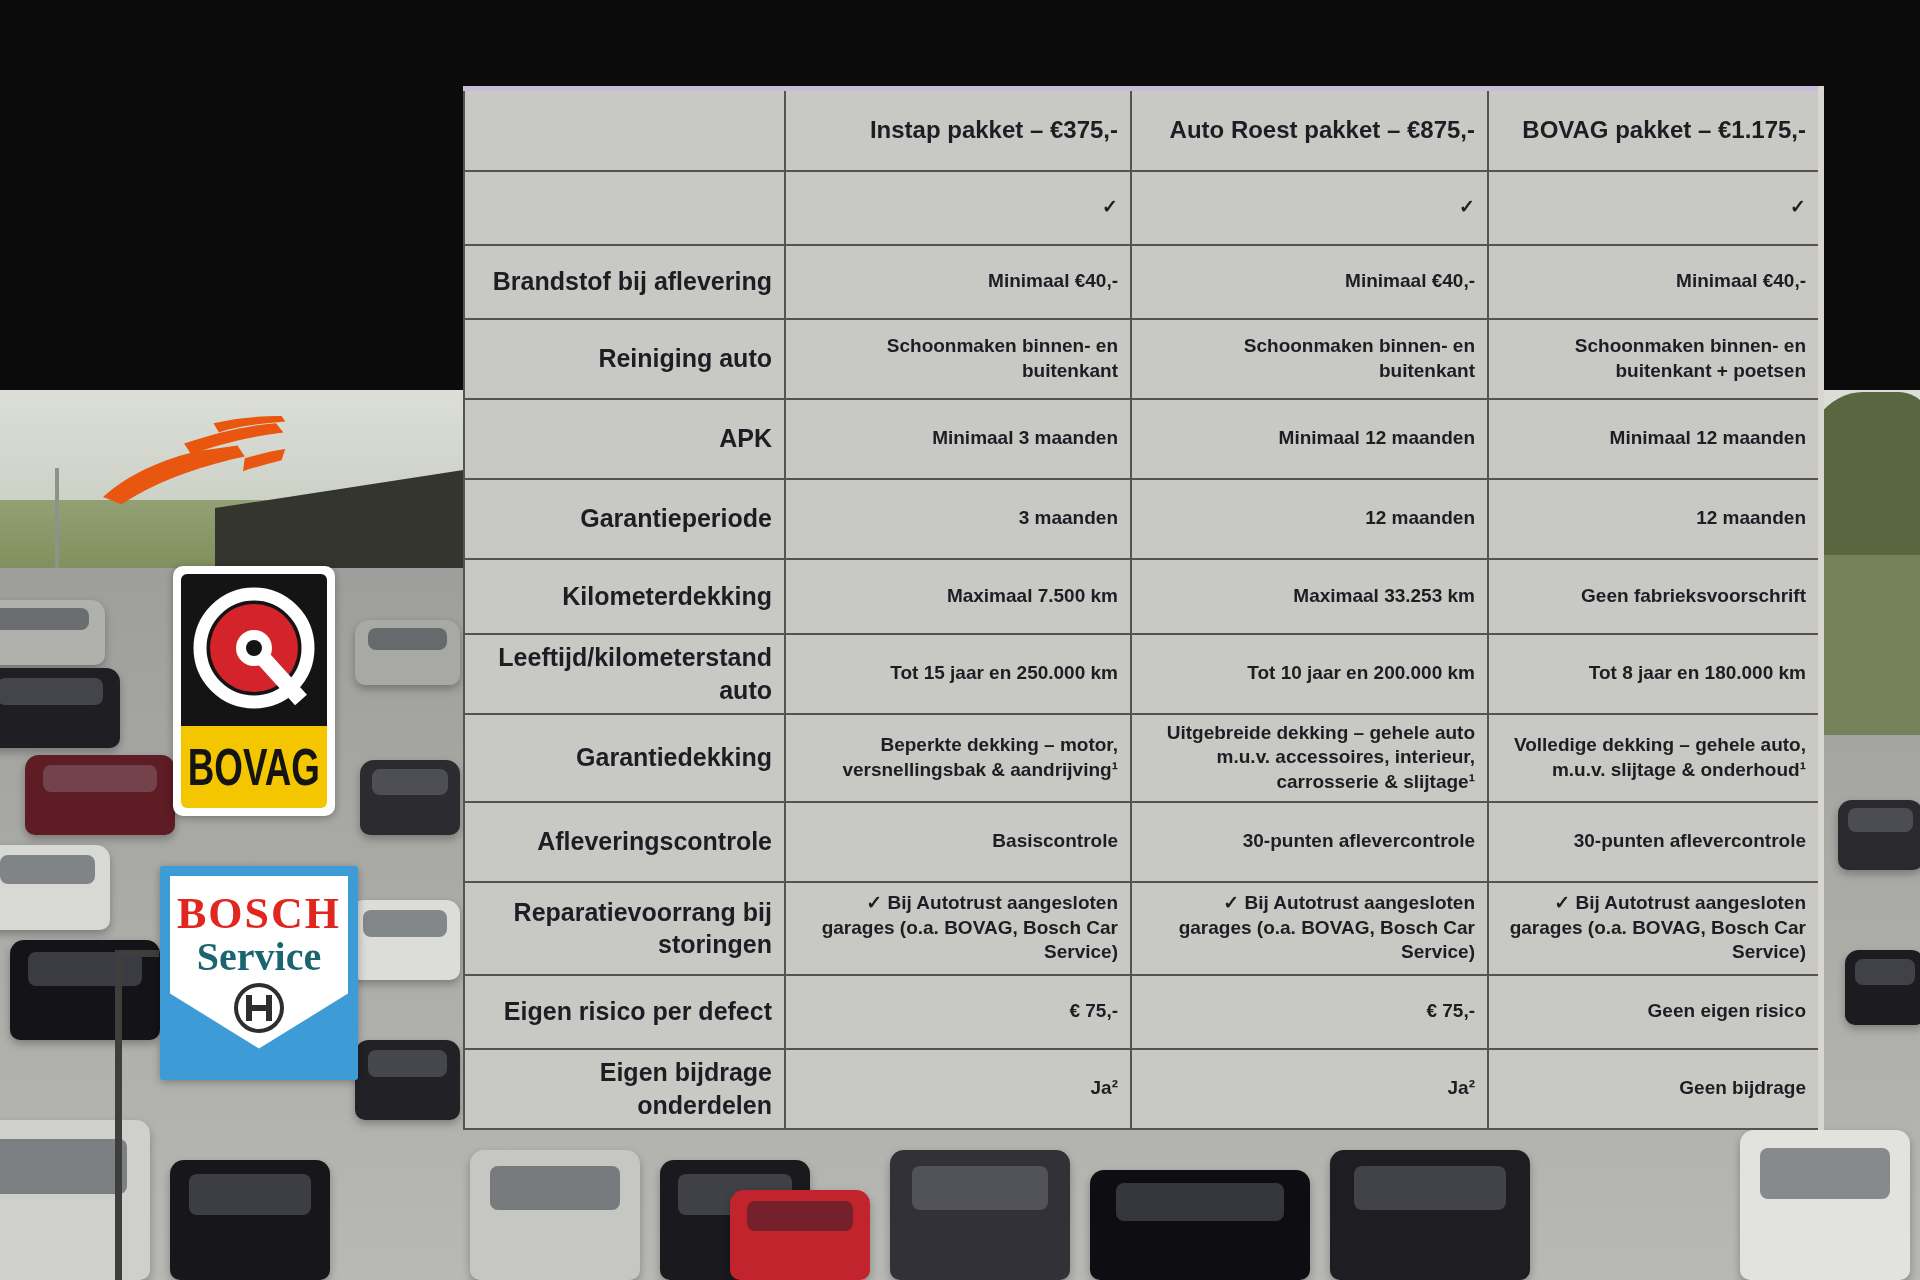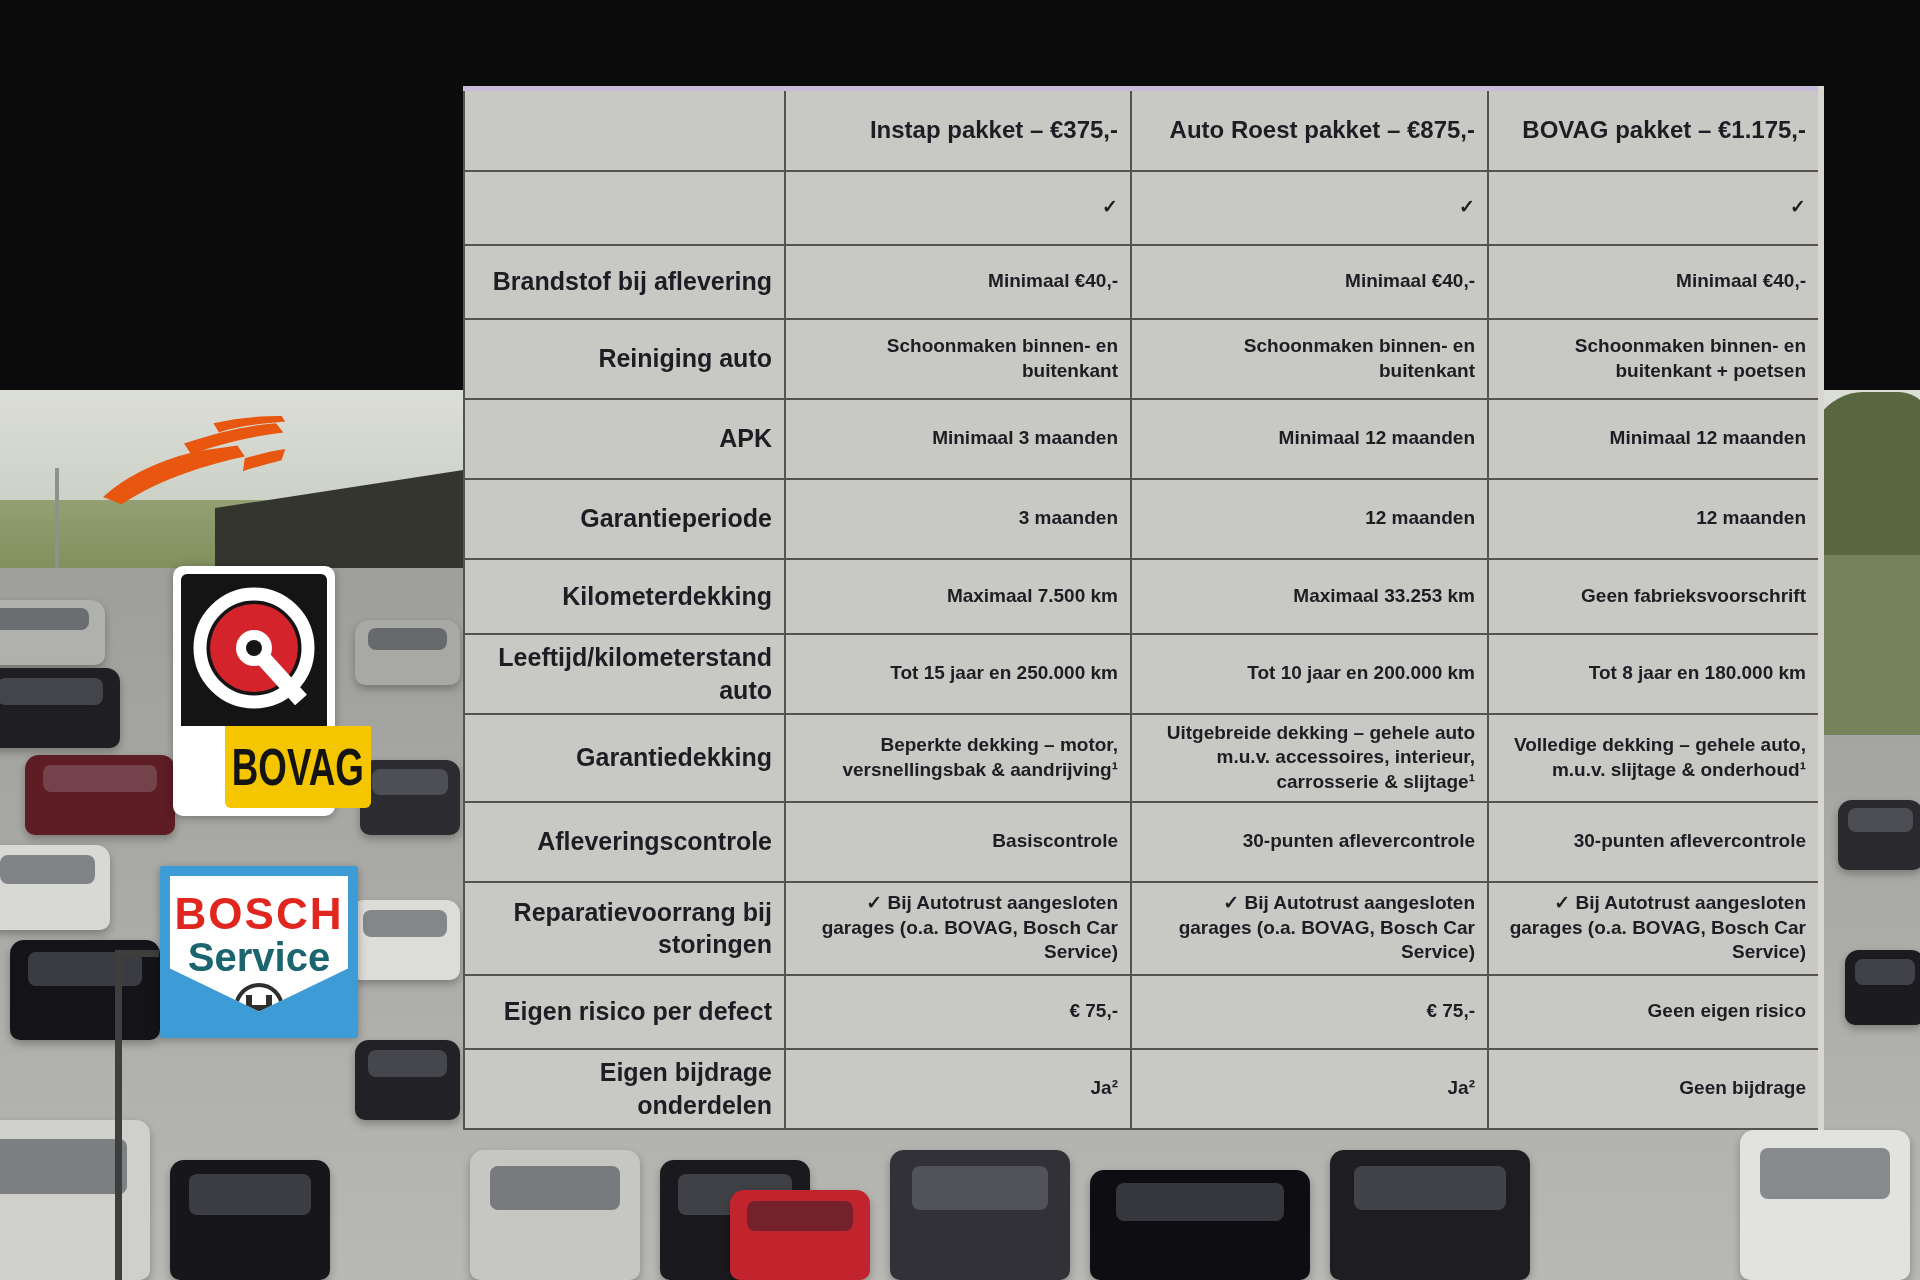--- a/index.html
+++ b/index.html
@@ -40,7 +40,7 @@
     background:#fff;border-radius:10px;padding:8px;box-sizing:border-box;box-shadow:0 2px 8px rgba(0,0,0,.3);}
   .bovag-ic{width:146px;height:152px;background:#141414;border-radius:6px 6px 0 0;}
   .bovag-band{width:146px;height:82px;background:var(--c-bovag_yellow,#f4c600);border-radius:0 0 6px 6px;
-    display:flex;align-items:center;justify-content:center;margin-left:44px;}
+    display:flex;align-items:center;justify-content:center;}
   .bovag-word{font-weight:800;font-size:40px;color:#141414;letter-spacing:0px;transform:scaleY(1.3) scaleX(.92);}
 
   

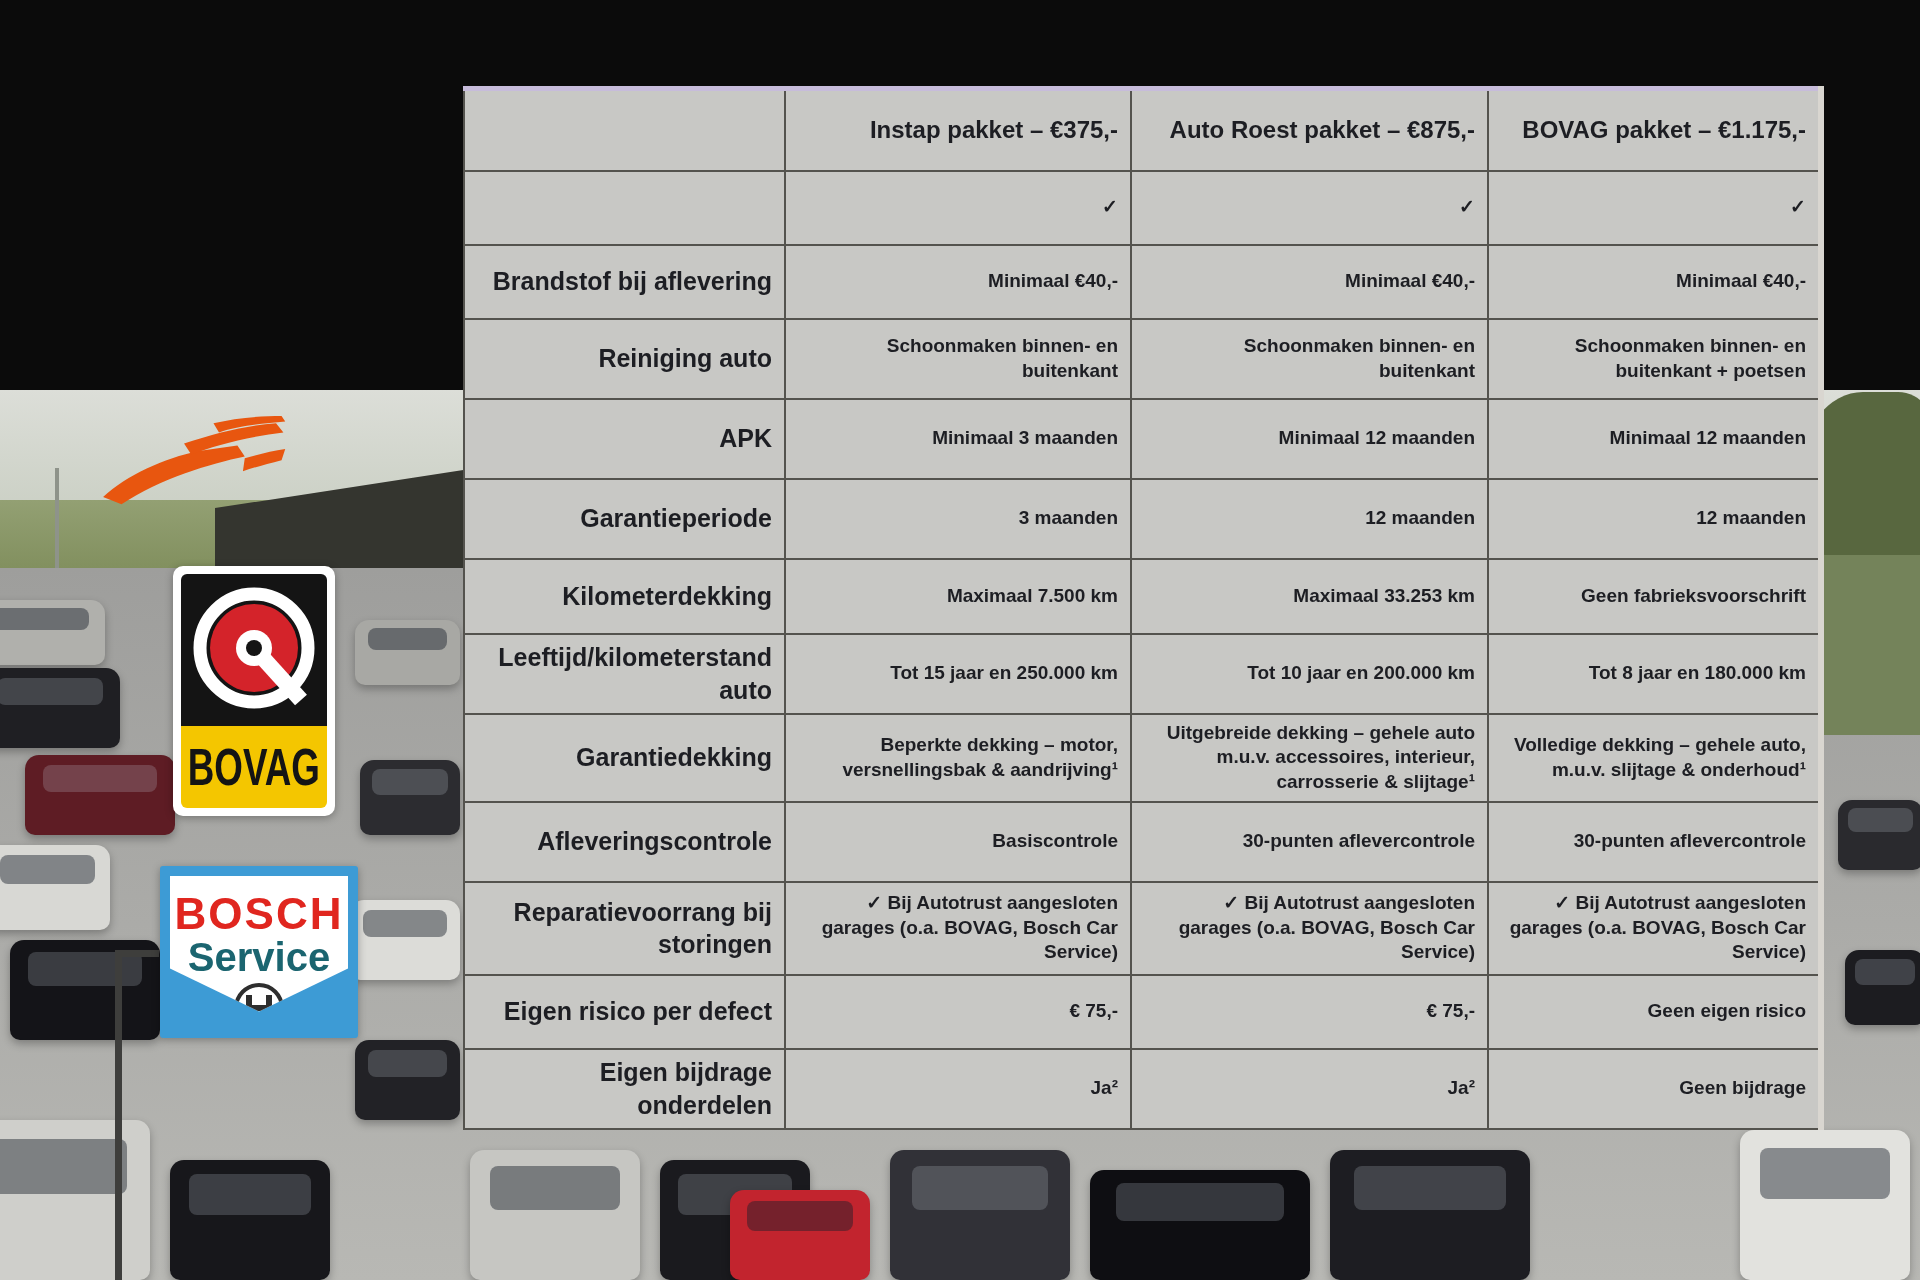--- a/index.html
+++ b/index.html
@@ -44,8 +44,8 @@
   .bovag-word{font-weight:800;font-size:40px;color:#141414;letter-spacing:0px;transform:scaleY(1.3) scaleX(.92);}
 
   
-  .bosch{position:absolute;left:160px;top:866px;width:198px;height:172px;z-index:3;
-    background:var(--c-bosch_blue,#3d9bd5);border-radius:3px;box-shadow:0 2px 8px rgba(0,0,0,.3);}
+  .bosch{position:absolute;left:160px;top:866px;width:198px;height:214px;z-index:3;
+    background:var(--c-bosch_blue,#3d9bd5);border-radius:3px;box-shadow:0 2px 8px rgba(0,0,0,.3);font-family:Liberation Serif, serif;}
   .bosch-banner{position:absolute;left:10px;right:10px;top:10px;bottom:8px;background:#fff;
     clip-path:polygon(0 0,100% 0,100% 60%,50% 88%,0 60%);text-align:center;}
   .bosch-word{margin-top:16px;font-weight:800;font-size:44px;color:var(--c-bosch_red,#e0261f);letter-spacing:2px;line-height:1;}

